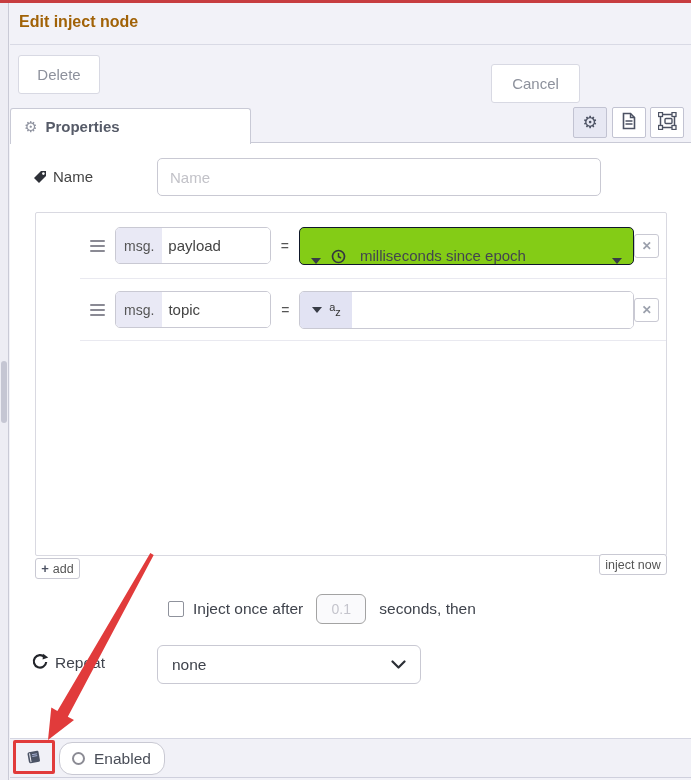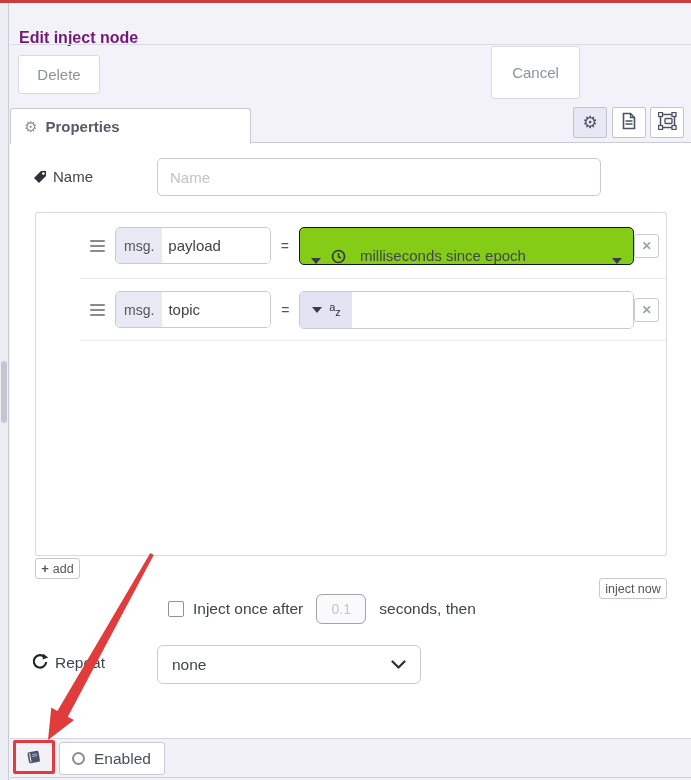--- a/index.html
+++ b/index.html
@@ -16,7 +16,7 @@
   .scroll-thumb { position:absolute; left:1px; top:358px; width:6px; height:62px; background:#c5c6d3; border-radius:3px; }
 
   
-  .dlg-title { position:absolute; left:19px; top:13px; font-size:16px; font-weight:bold; color:#701a75;margin-top:16px; }
+  .dlg-title { position:absolute; left:19px; top:13px; font-size:16px; font-weight:bold; color:#a16207; }
   .header-divider { position:absolute; left:10px; top:44px; width:681px; border-top:1px solid #d9dae5; }
 
   .btn { display:flex; align-items:center; justify-content:center; background:#fff; border:1px solid #d8d9e3; border-radius:3px; font-size:15px; color:#8d919c; cursor:pointer; }

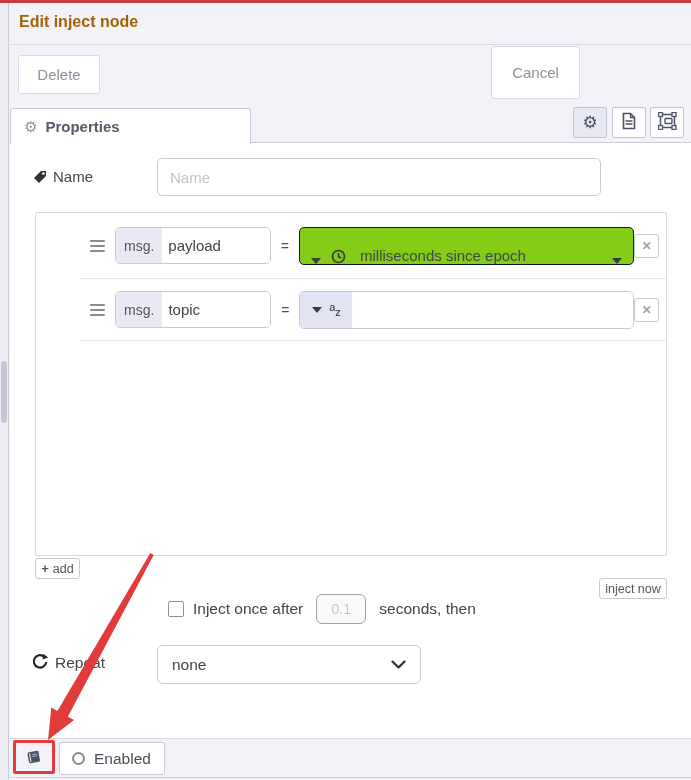--- a/index.html
+++ b/index.html
@@ -21,7 +21,7 @@
 
   .btn { display:flex; align-items:center; justify-content:center; background:#fff; border:1px solid #d8d9e3; border-radius:3px; font-size:15px; color:#8d919c; cursor:pointer; }
   .btn-delete { position:absolute; left:18px; top:55px; width:82px; height:39px; }
-  .btn-cancel { position:absolute; left:491px; top:46px; width:89px; height:53px;text-align:center; }
+  .btn-cancel { position:absolute; left:491px; top:64px; width:89px; height:39px;text-align:center; }
   .btn-done   { position:absolute; left:597px; top:55px; width:80px; height:39px; background:#8c1722; border-color:#8c1722; color:#fff; }
 
   

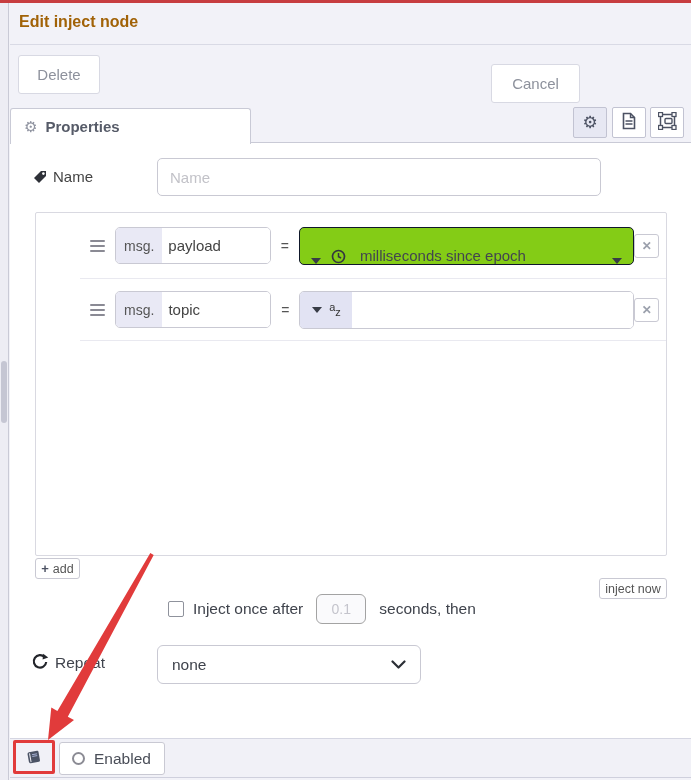--- a/index.html
+++ b/index.html
@@ -78,7 +78,7 @@
   .mini-btn { position:absolute; background:#fff; border:1px solid #c9c9d3; border-radius:3px; font-size:12.5px; color:#555; display:flex; align-items:center; justify-content:center; gap:4px; cursor:pointer; }
   .btn-add { left:35px; top:558px; width:45px; height:21px; }
   .btn-add .plus { font-weight:bold; color:#4c5263; font-size:13px; }
-  .btn-inject-now { left:599px; top:578px; width:68px; height:21px; }
+  .btn-inject-now { left:599px; top:554px; width:68px; height:21px; }
 
   
   .once-row { position:absolute; left:168px; top:593px; height:32px; display:flex; align-items:center; }

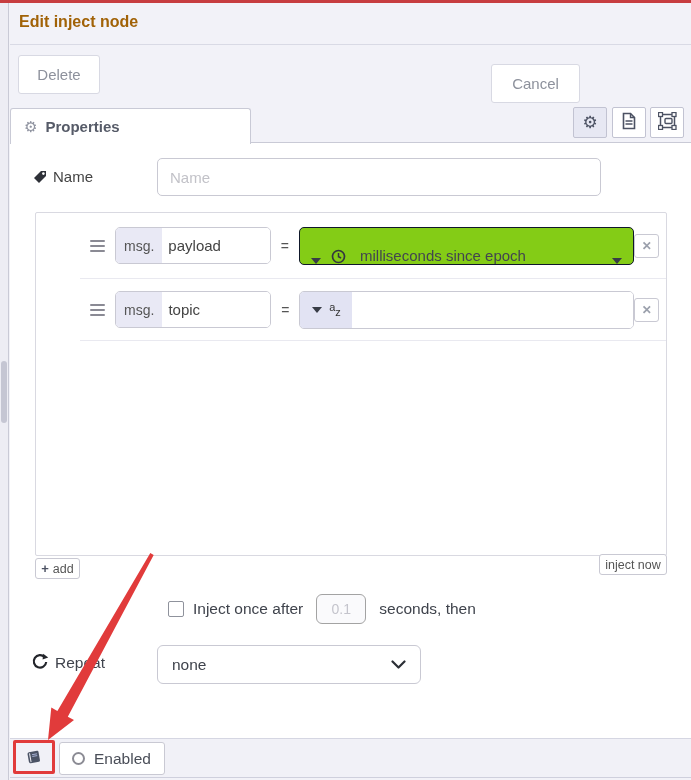--- a/index.html
+++ b/index.html
@@ -96,7 +96,7 @@
   .footer { position:absolute; left:10px; top:738px; width:681px; height:40px; background:#f1f1f7; border-top:1px solid #d5d6e2; border-bottom:1px solid #cfd0dd; }
   .annotation-rect { position:absolute; left:13px; top:740px; width:42px; height:34px; border:3px solid #e13b3b; border-radius:2px; display:flex; align-items:center; justify-content:center; z-index:45; }
   .book-btn { display:flex; align-items:center; justify-content:center; width:100%; height:100%; cursor:pointer; }
-  .enabled-btn { position:absolute; left:59px; top:742px; width:106px; height:33px; background:#fff; border:1px solid #c9c9d3; border-radius:3px; display:flex; align-items:center; padding-left:12px; gap:9px; cursor:pointer; }
+  .enabled-btn { position:absolute; left:59px; top:742px; width:106px; height:33px; background:#fff; border:1px solid #c9c9d3; border-radius:13px; display:flex; align-items:center; padding-left:12px; gap:9px; cursor:pointer; }
   .radio-ring { width:13px; height:13px; border:2px solid #8b8b94; border-radius:50%; }
   .enabled-label { font-size:15.5px; color:#4a4e58; }
 

